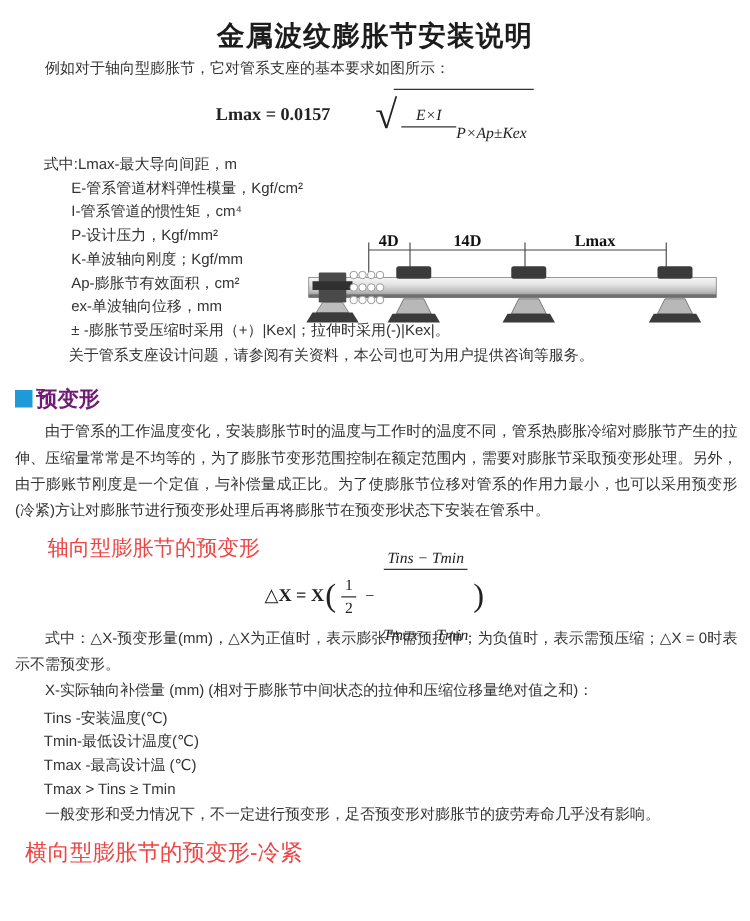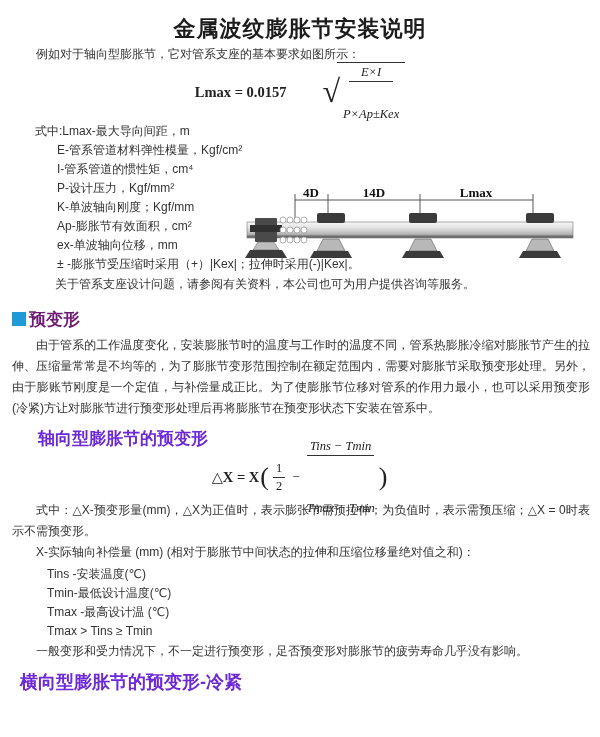--- a/index.html
+++ b/index.html
@@ -39,7 +39,7 @@
   .f-bold { font-weight: bold; font-size: 14.5px; }
   .sqrt { display: inline-flex; align-items: center; margin-left: 6px; }
   .rad-sign { font-size: 32px; line-height: 0.85; font-weight: 400; margin-right: -3px; }
-  .radicand { display: inline-flex; flex-direction: column; align-items: center;
+  .radicand { display: inline-flex; flex-direction: row; align-items: center;
               border-top: 1.5px solid #333; padding: 2px 6px 0; font-size: 12.5px;
               font-style: italic; line-height: 1.2; }
   .radicand .fn { border-bottom: 1px solid #333; padding: 0 12px 1px; }

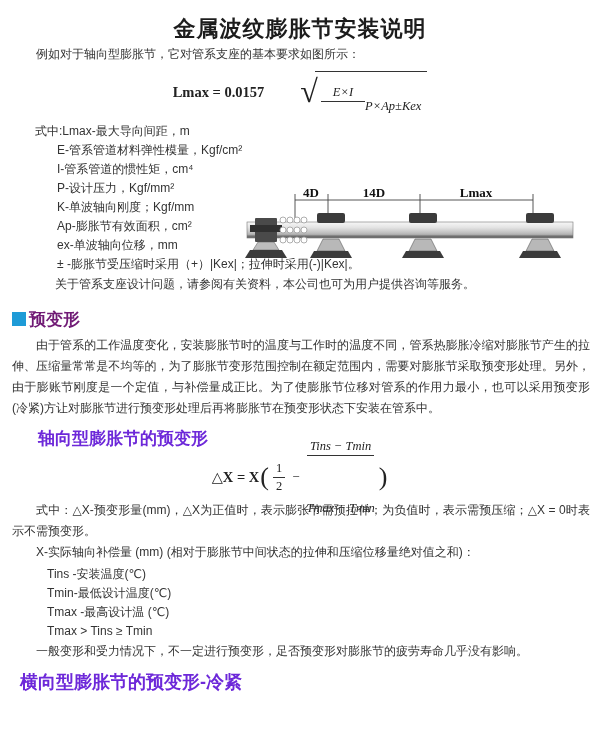--- a/index.html
+++ b/index.html
@@ -27,7 +27,7 @@
     background: #1e9bd7; margin-right: 3px; vertical-align: -1px;
   }
   .sec-heading { margin: 14px 12px 0; font-size: 17px; font-weight: bold; color: #701a75; }
-  .sub-heading { font-weight: bold; color: #6d28d9; }
+  .sub-heading { font-weight: normal; color: #ef4444; }
   .sub-heading.axial { margin: 8px 0 0 38px; font-size: 17px; }
   .sub-heading.lateral { margin: 8px 0 0 20px; font-size: 18px; }
 

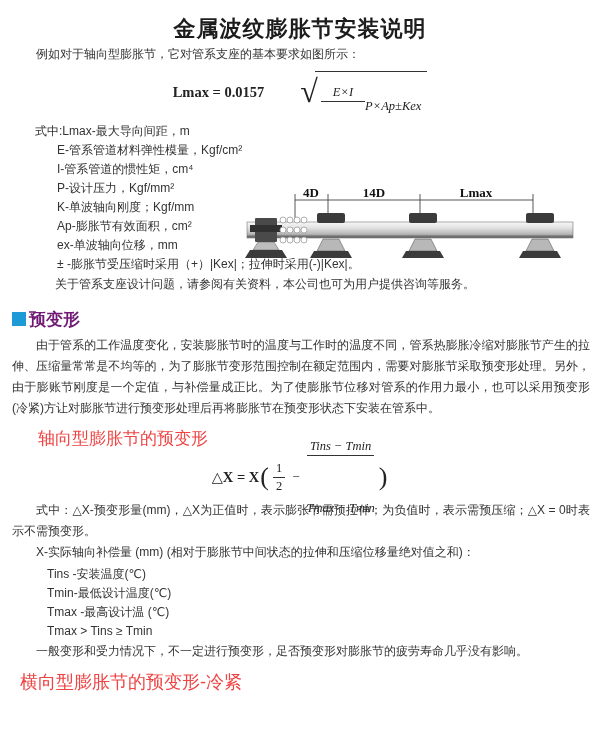--- a/index.html
+++ b/index.html
@@ -59,7 +59,7 @@
   .note-line { margin-left: 55px; line-height: 19px; margin-top: 1px; }
 
   .body-para { margin: 4px 10px 0 12px; line-height: 21px; }
-  .temps-list { margin: 2px 0 0 47px; }
+  .temps-list { margin: 2px 0 0 35px; }
   .temp-line { line-height: 19px; }
 
   

